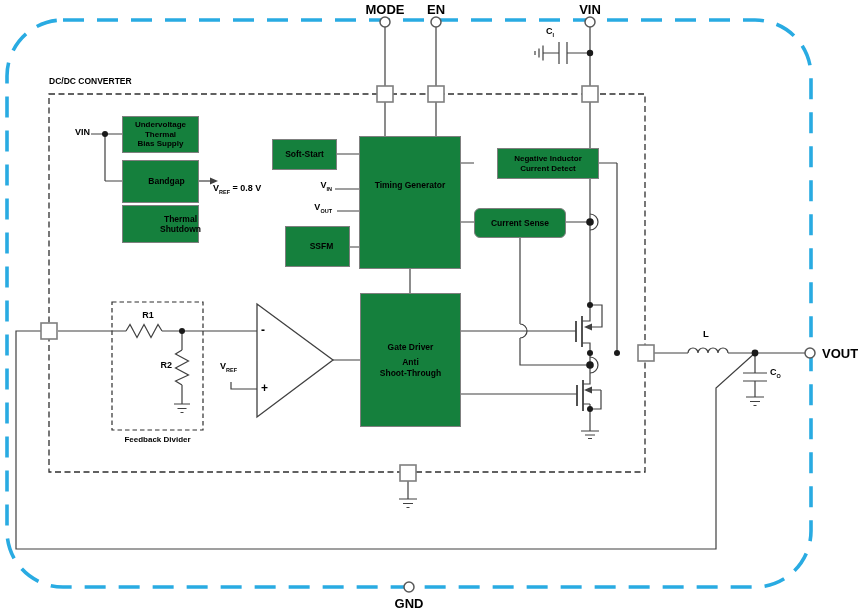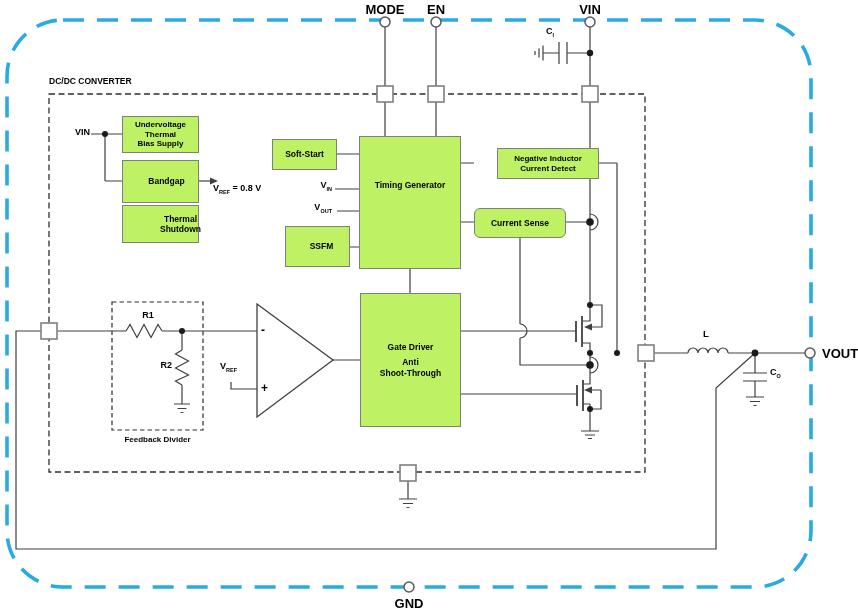--- a/index.html
+++ b/index.html
@@ -10,7 +10,7 @@
   #wires{position:absolute;left:0;top:0;z-index:1;}
   .box{
     position:absolute;z-index:2;box-sizing:border-box;
-    border:1.5px solid #7f7f7f;background:#bef264;
+    border:1.5px solid #7f7f7f;background:#15803d;
     display:flex;flex-direction:column;align-items:center;justify-content:center;
     text-align:center;font-weight:bold;font-size:8.5px;line-height:1.2;
   }

